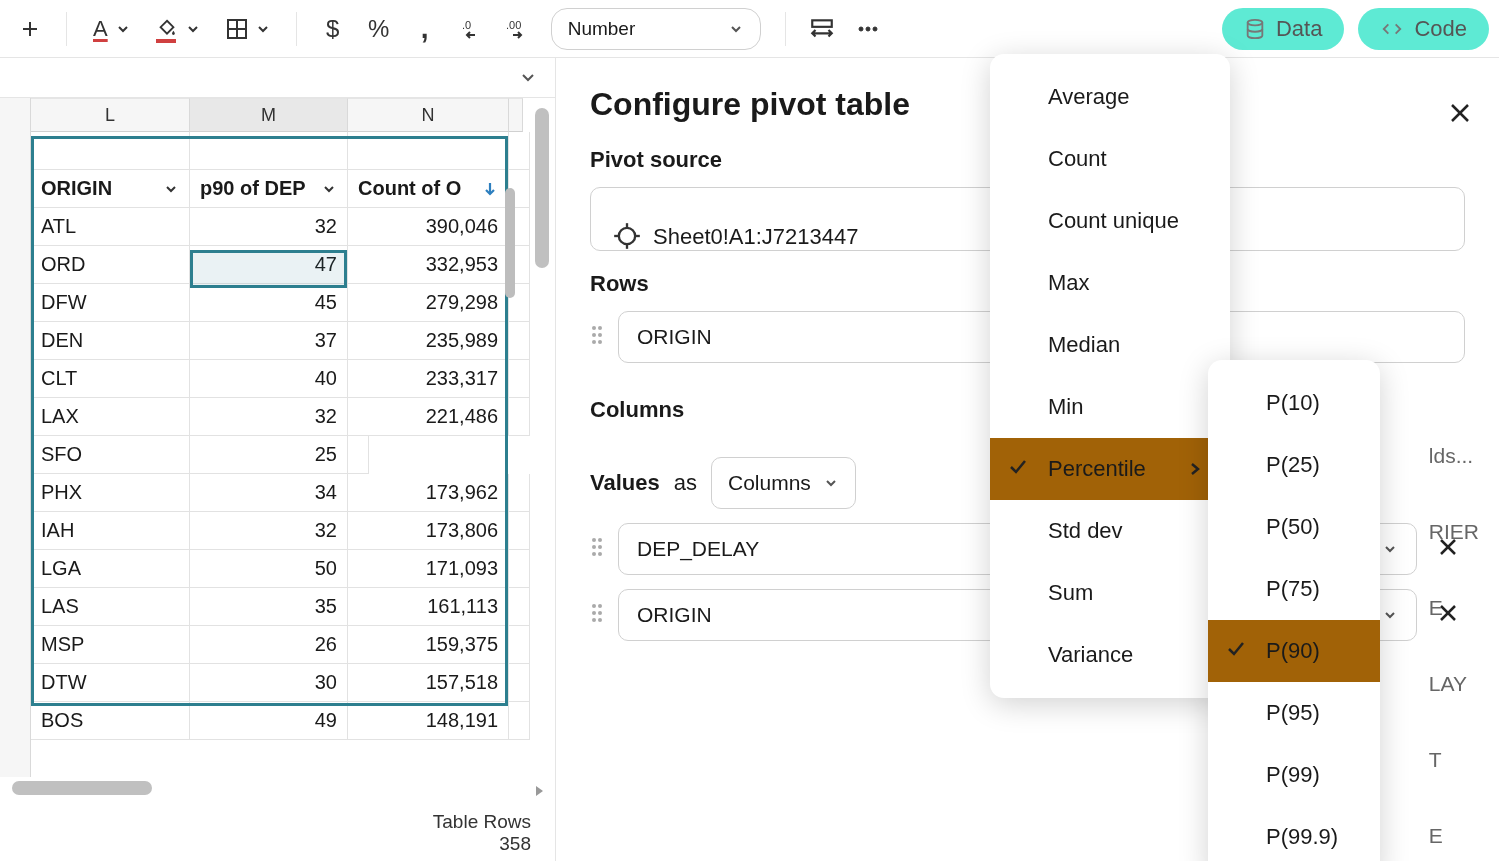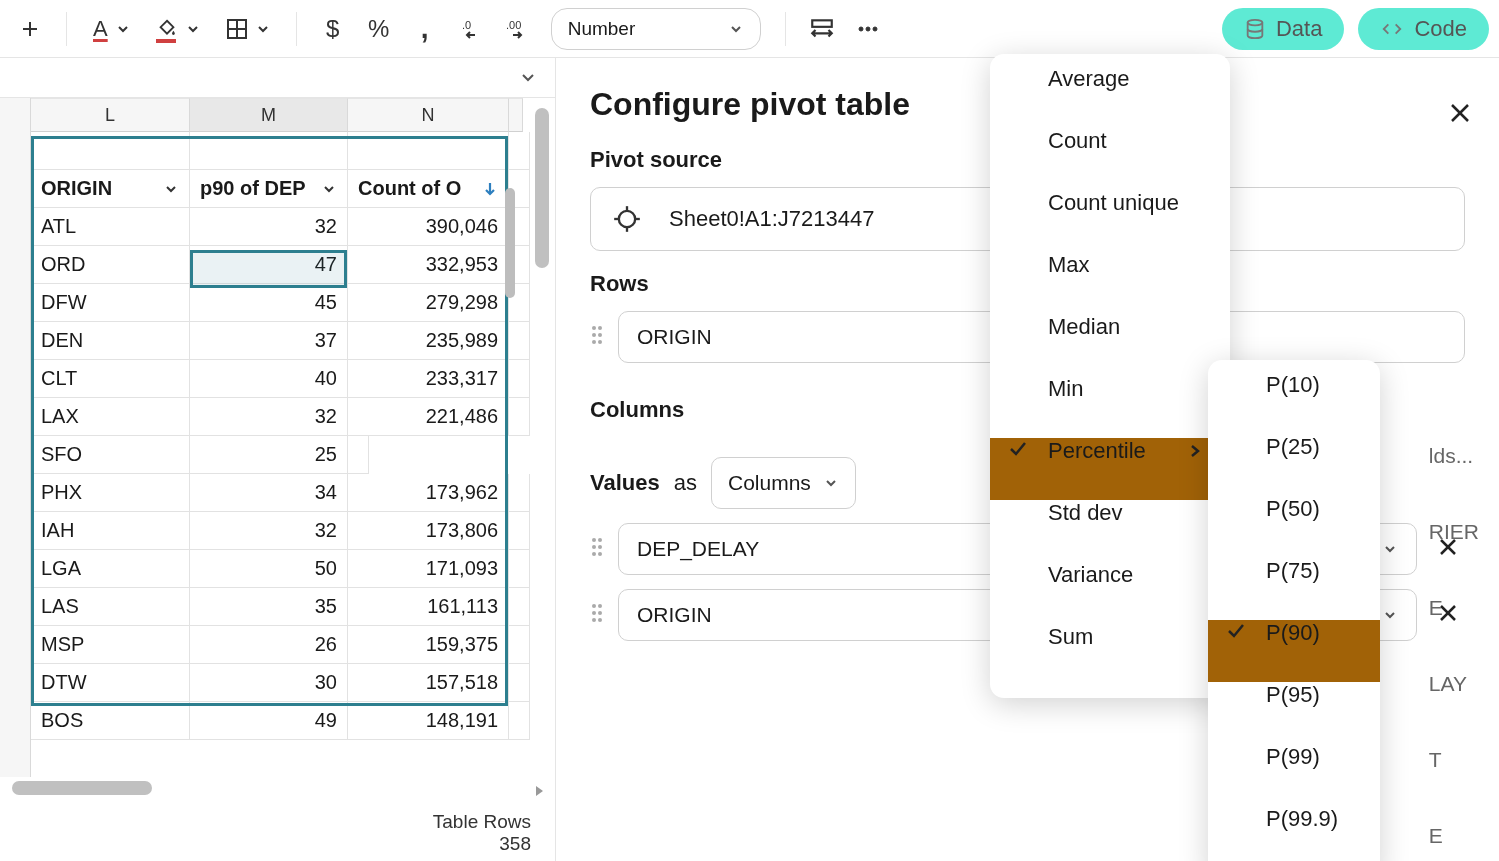--- a/index.html
+++ b/index.html
@@ -60,7 +60,7 @@
 .mini-select { height: 52px; border: 1px solid #d0d0d0; border-radius: 10px; display: flex; align-items: center; gap: 12px; padding: 0 16px; font-size: 21px; cursor: pointer; }
 
 .menu { position: absolute; background: #fff; border-radius: 14px; box-shadow: 0 6px 30px rgba(0,0,0,0.18); padding: 12px 0; z-index: 50; }
-.menu-item { height: 62px; display: flex; align-items: flex-start; padding: 0 28px 0 58px; font-size: 22px; cursor: pointer; position: relative; white-space: nowrap; }
+.menu-item { height: 62px; display: flex; align-items: center; padding: 0 28px 0 58px; font-size: 22px; cursor: pointer; position: relative; white-space: nowrap; }
 .menu-item.sel { background: #a16207; }
 .menu-item .check { position: absolute; left: 18px; }
 .menu-item .arr { margin-left: auto; padding-left: 20px; }

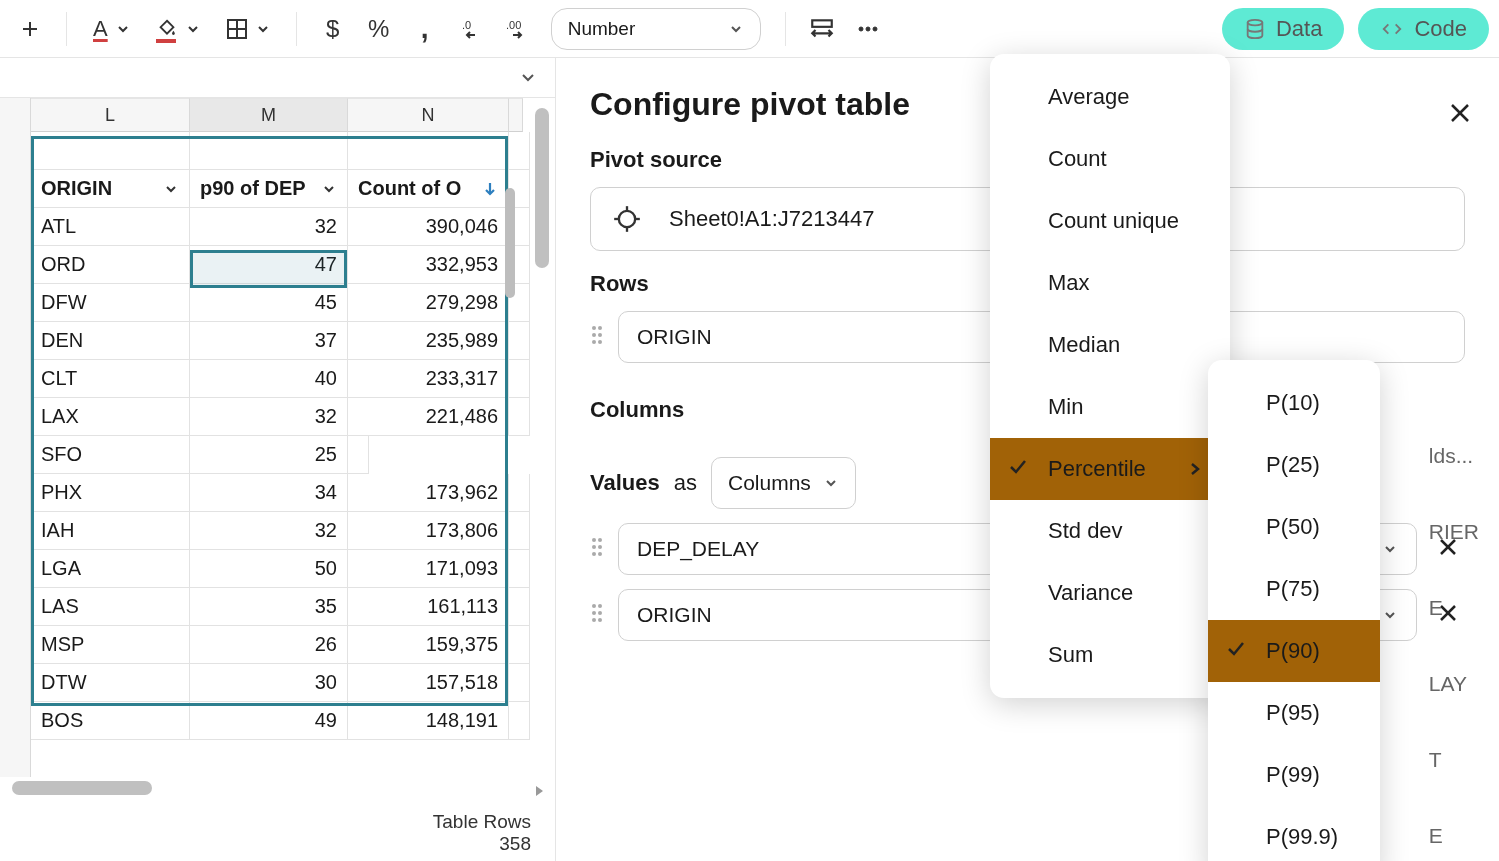--- a/index.html
+++ b/index.html
@@ -48,7 +48,7 @@
 .panel-title { font-size: 32px; font-weight: 700; margin-bottom: 24px; }
 .close-x { position: absolute; right: 26px; top: 42px; cursor: pointer; }
 .section-label { font-size: 22px; font-weight: 700; margin: 20px 0 14px; }
-.source-box { border: 1px solid #d0d0d0; border-radius: 10px; height: 64px; display: flex; align-items: center; gap: 28px; padding: 0 22px; font-size: 22px; }
+.source-box { border: 1px solid #d0d0d0; border-radius: 10px; height: 64px; display: flex; align-items: flex-end; gap: 12px; padding: 0 22px; font-size: 22px; }
 .source-box .target-ic { width: 28px; height: 28px; }
 
 .pill-row { display: flex; align-items: center; gap: 14px; margin-bottom: 14px; }

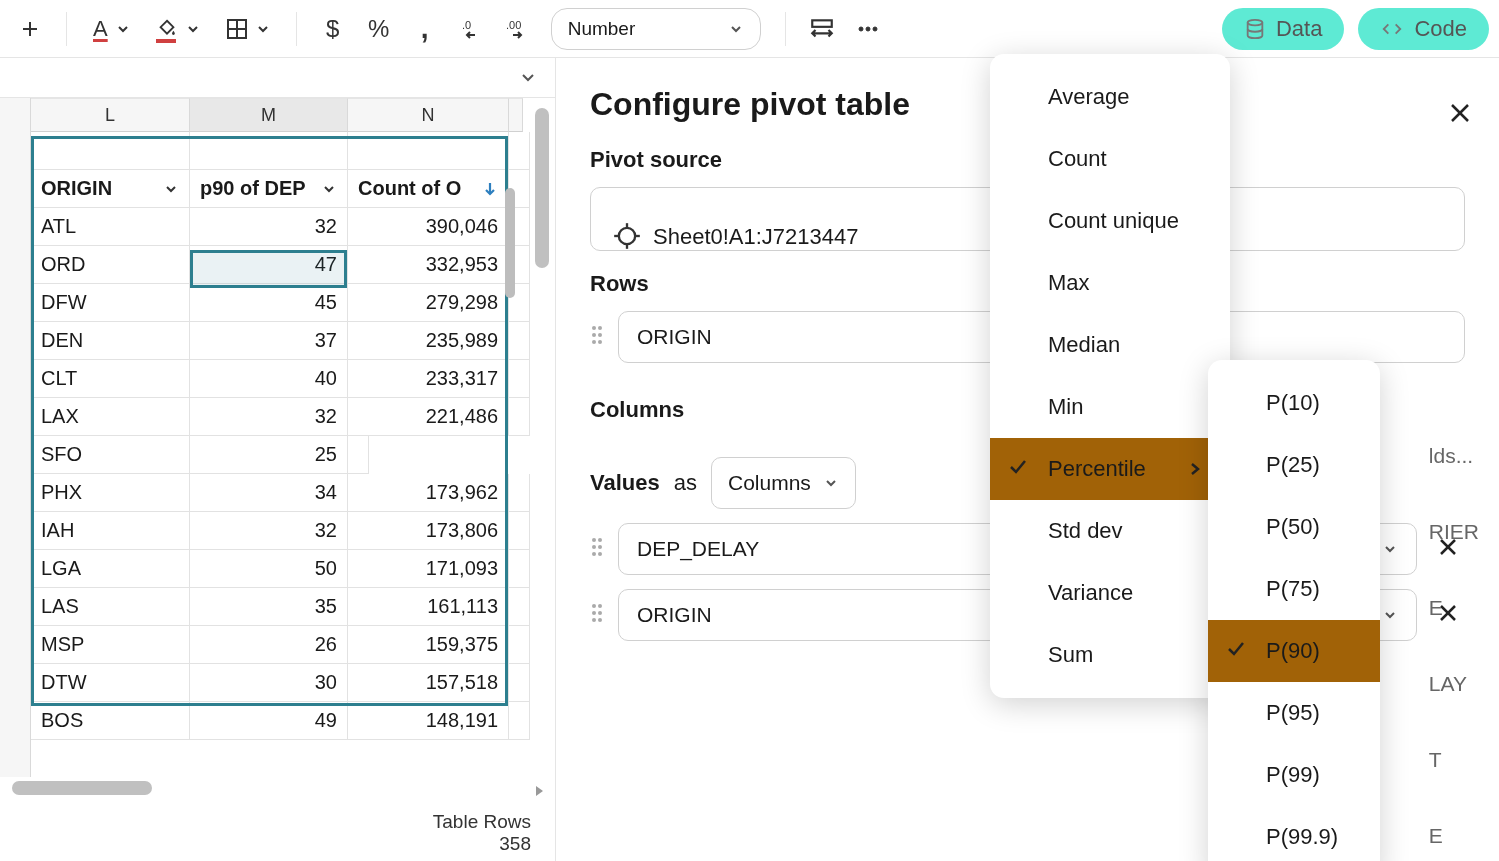--- a/index.html
+++ b/index.html
@@ -472,10 +472,10 @@
       <span>Std dev</span>
     </div>
     <div class="menu-item">
+      <span>Sum</span>
+    </div>
+    <div class="menu-item">
       <span>Variance</span>
-    </div>
-    <div class="menu-item">
-      <span>Sum</span>
     </div>
   </div>
 

